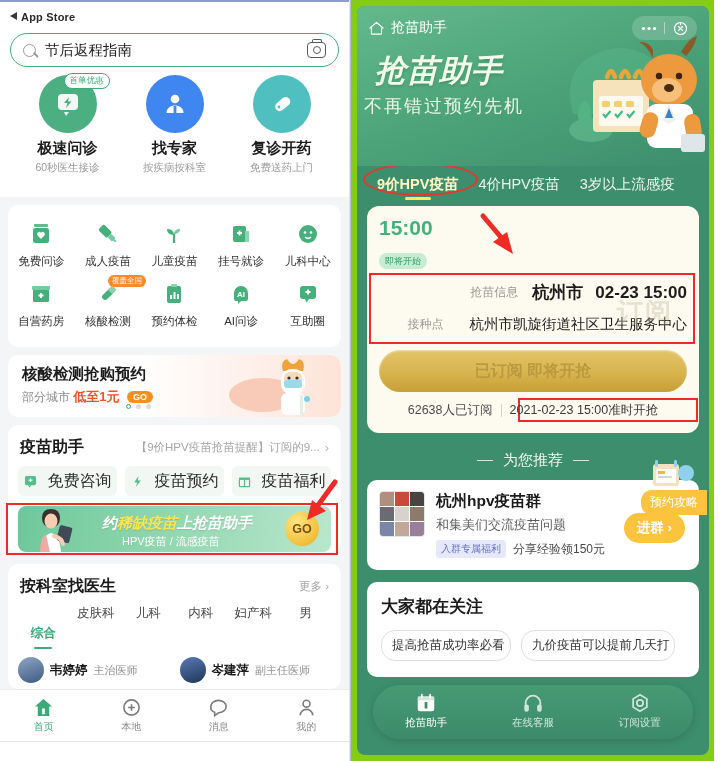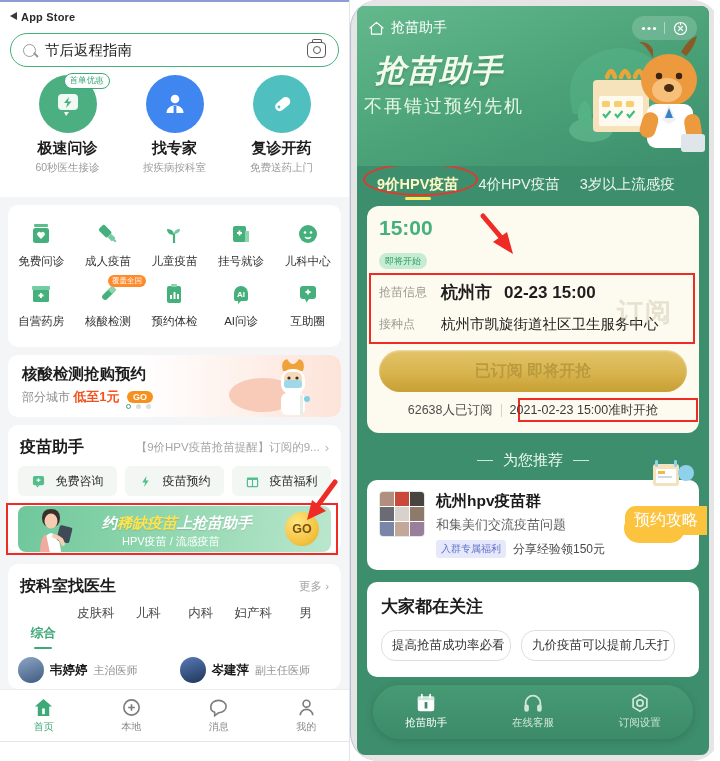--- a/index.html
+++ b/index.html
@@ -125,7 +125,7 @@
   
   .right-panel {
     width: 370px; height: 761px; position: relative;
-    background: #e5e5e5; overflow: hidden; border-left: 1px solid #b9bdd8; border-radius: 28px;
+    background: #84cc16; overflow: hidden; border-left: 1px solid #b9bdd8;
   }
   .rp-inner { position:absolute; left:6px; top:6px; width: 352px; height: 749px;
     border-radius: 8px; overflow:hidden; background:#3d8e6d;}

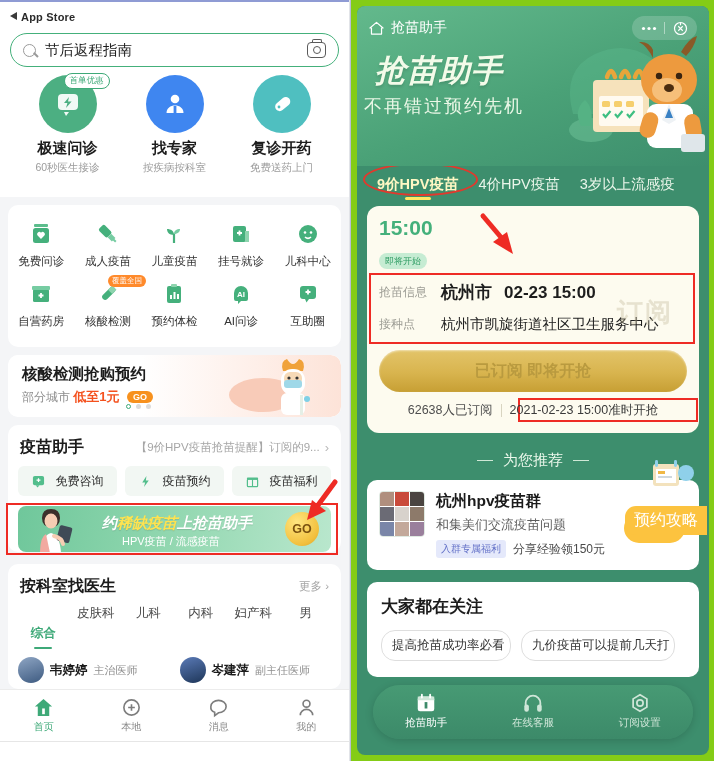--- a/index.html
+++ b/index.html
@@ -161,7 +161,7 @@
   .arrow-anno { position:absolute; left: 98px; top: -4px; width: 46px; height: 46px;}
 
   .info-box { margin-top: 12px; position:relative; }
-  .irow { display:flex; align-items:center; margin-bottom: 11px; }
+  .irow { display:flex; align-items:center; margin-bottom: 11px; justify-content: flex-end; }
   .irow:last-child { margin-bottom: 0; }
   .ik { font-size: 12px; color:#9b9b93; width: 62px; flex:none;}
   .iv-city { font-size: 17px; font-weight:bold; color:#1d1d1d; margin-right: 12px;}

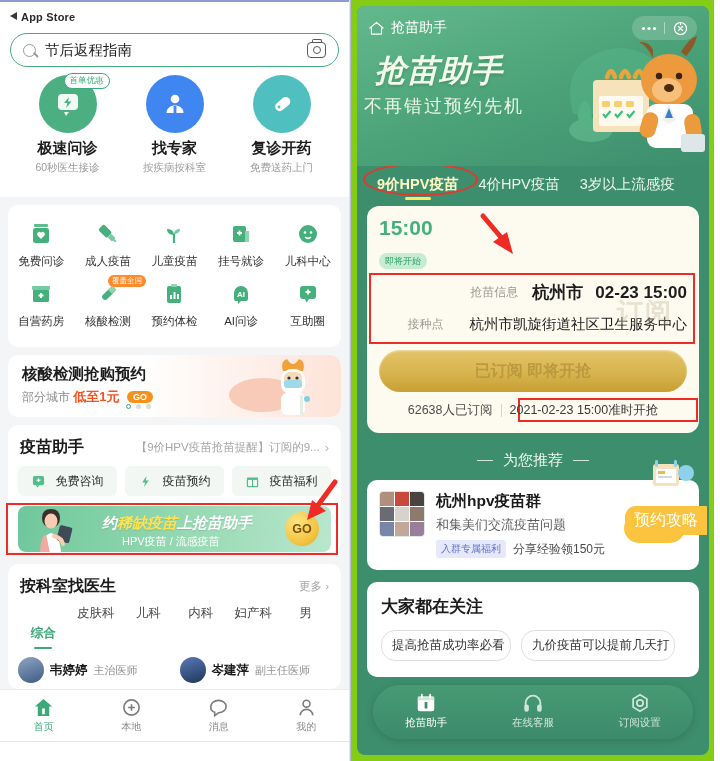--- a/index.html
+++ b/index.html
@@ -86,7 +86,7 @@
   .vax-chips { display:flex; gap:8px; padding: 2px 10px 10px 10px;}
   .chip { flex:1; background:#f2f7f3; border-radius:6px; height:30px;
     display:flex; align-items:center; justify-content:center; gap:11px;
-    font-size: 12px; color:#2c2c2c;}
+    font-size: 16px; color:#2c2c2c;}
 
   .gobanner { position: relative; margin: 0 10px 12px 10px; height: 46px; border-radius: 8px;
     background: linear-gradient(100deg,#6fc79b 0%, #8fd6ae 45%, #b9e7cd 100%); overflow:hidden;}

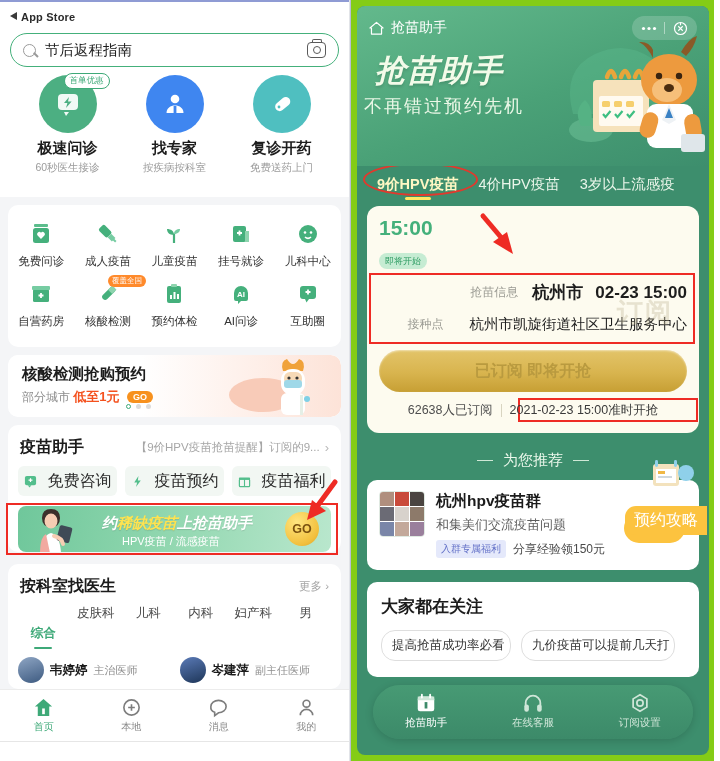--- a/index.html
+++ b/index.html
@@ -201,7 +201,7 @@
   .joinbtn { position:absolute; right: 14px; top: 33px; background:#fcc33f; color:#fff;
     font-size: 13.5px; font-weight:bold; border-radius: 16px; padding: 6px 13px;}
   .float-badge { position:absolute; right: -8px; top: 10px; background:#fcc33f; color:#fff;
-    font-size: 16px; padding: 4px 9px; border-radius: 11px 0 0 11px; white-space:nowrap;margin-top:16px;}
+    font-size: 12px; padding: 4px 9px; border-radius: 11px 0 0 11px; white-space:nowrap;}
   .float-img { position:absolute; right: 0px; top: -22px; width: 54px; height: 34px;}
 
   .focuscard { background:#fff; border-radius: 10px; margin: 12px 10px 0 10px; padding: 13px 24px 16px 14px;}

